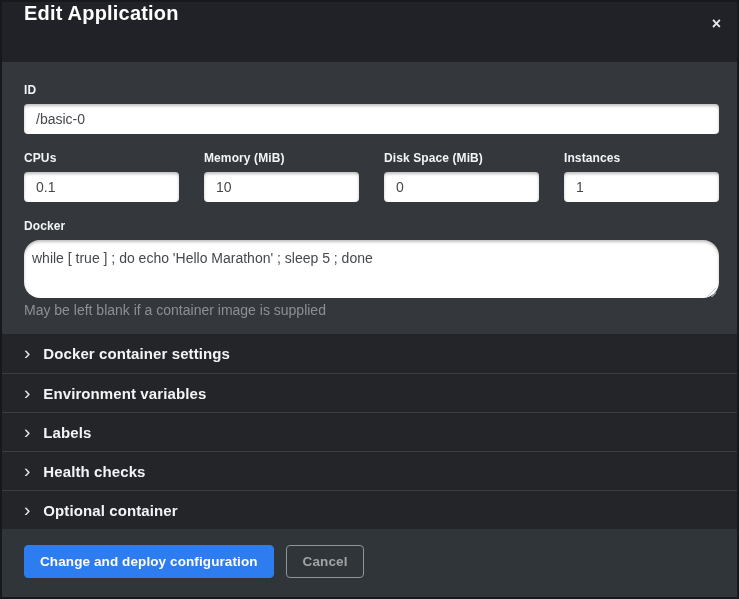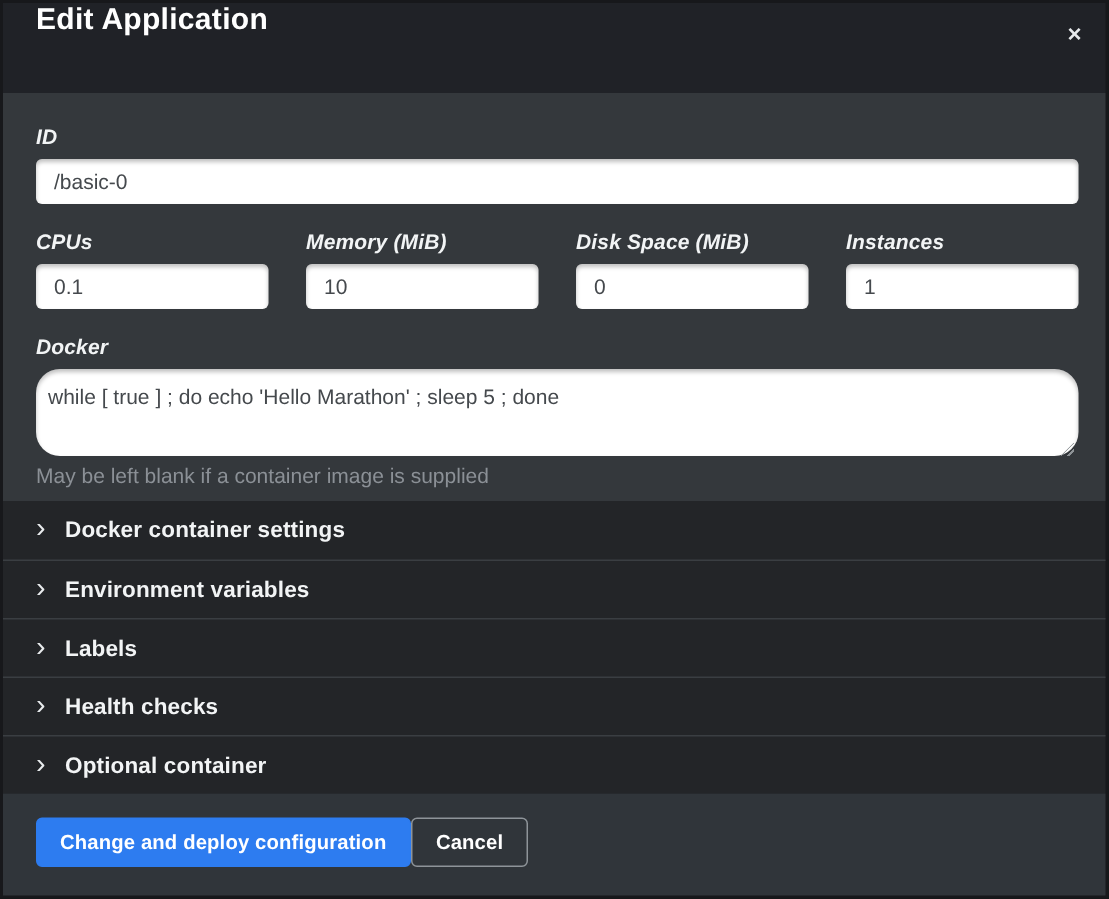--- a/index.html
+++ b/index.html
@@ -34,8 +34,8 @@
     flex:0 0 272px;background:var(--form-bg);padding:21px 18px 0 22px;
   }
   label{
-    display:block;font-size:14px;font-weight:700;color:var(--label-text);
-    margin-bottom:7px;letter-spacing:.1px;font-style:italic;
+    display:block;font-size:12px;font-weight:700;color:var(--label-text);
+    margin-bottom:7px;letter-spacing:.1px;
   }
   input[type=text]{
     width:100%;height:30px;border:none;border-radius:4px;background:var(--input-bg);

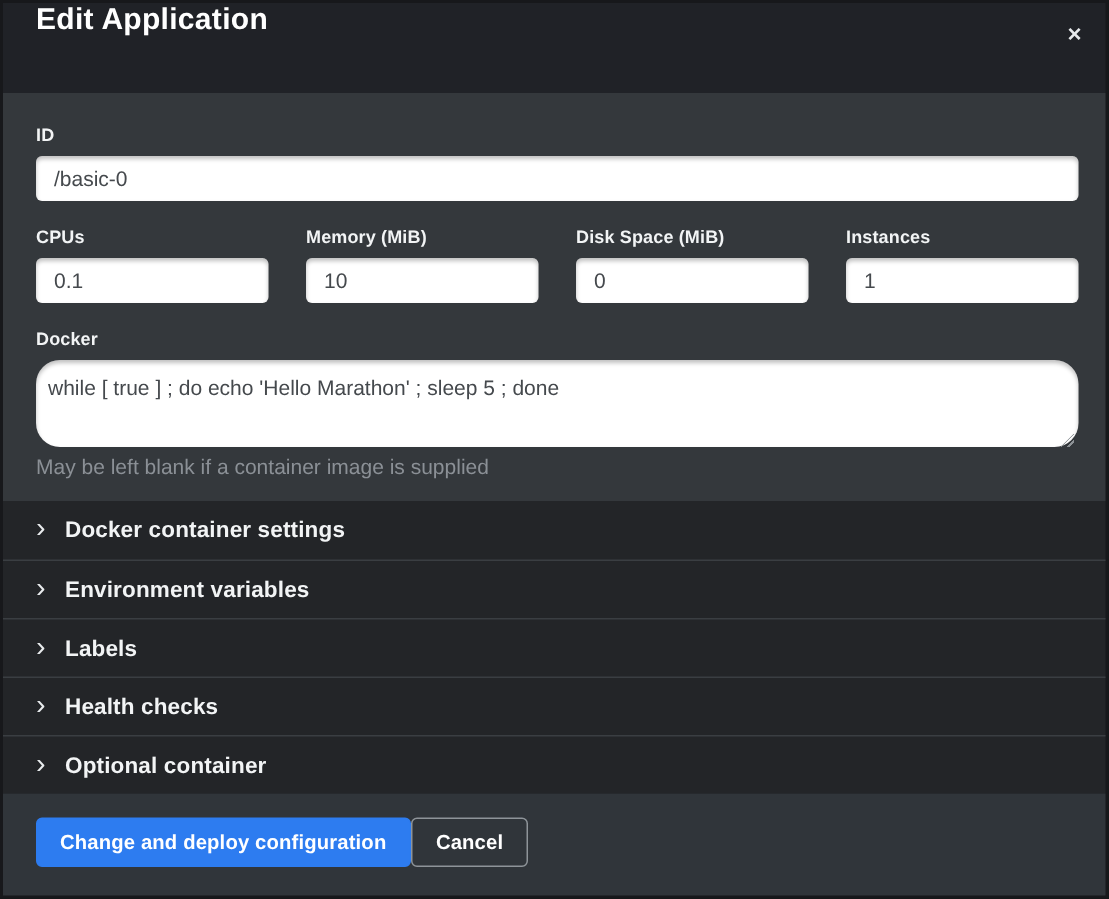--- a/index.html
+++ b/index.html
@@ -73,7 +73,7 @@
   
   .modal-footer{
     flex:1 1 auto;background:var(--footer-bg);display:flex;align-items:flex-start;
-    gap:0;padding:16px 22px;
+    gap:12px;padding:16px 22px;
   }
   .btn{
     height:33px;border-radius:4px;font-family:inherit;font-size:13.5px;font-weight:700;

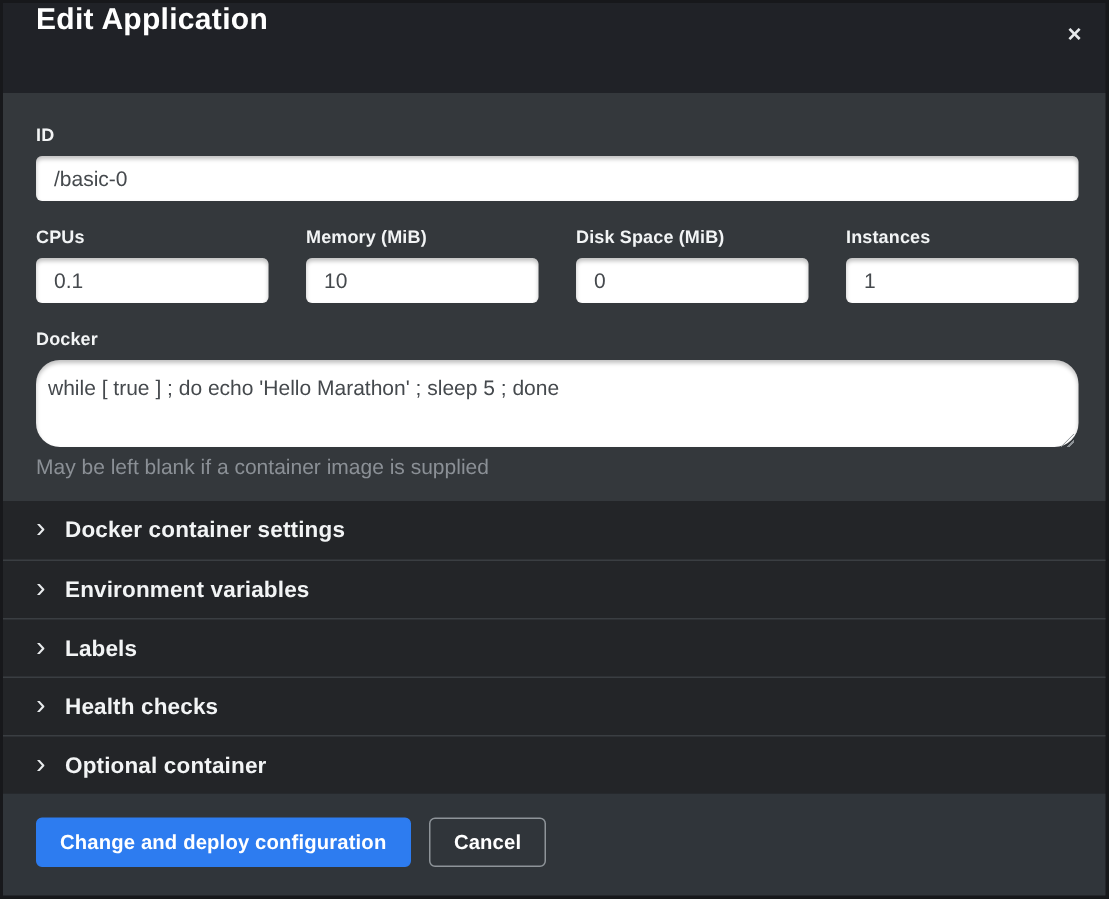--- a/index.html
+++ b/index.html
@@ -83,7 +83,7 @@
     background:var(--primary);color:#fff;border:1px solid var(--primary);padding:0 15px;
   }
   .btn-cancel{
-    background:transparent;color:#ffffff;border:1px solid var(--cancel-border);padding:0 16px;
+    background:transparent;color:#a3a3a3;border:1px solid var(--cancel-border);padding:0 16px;
   }
 </style>
 </head>

